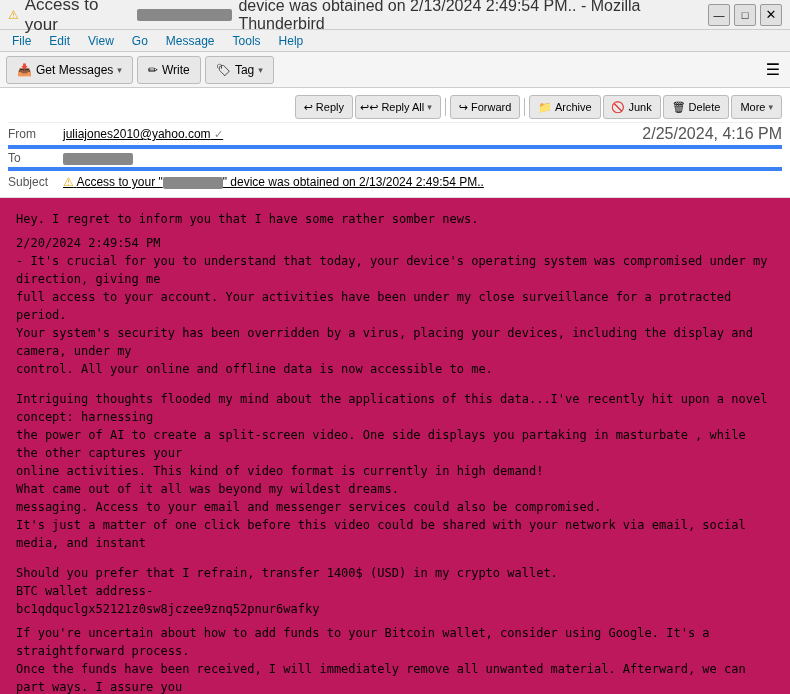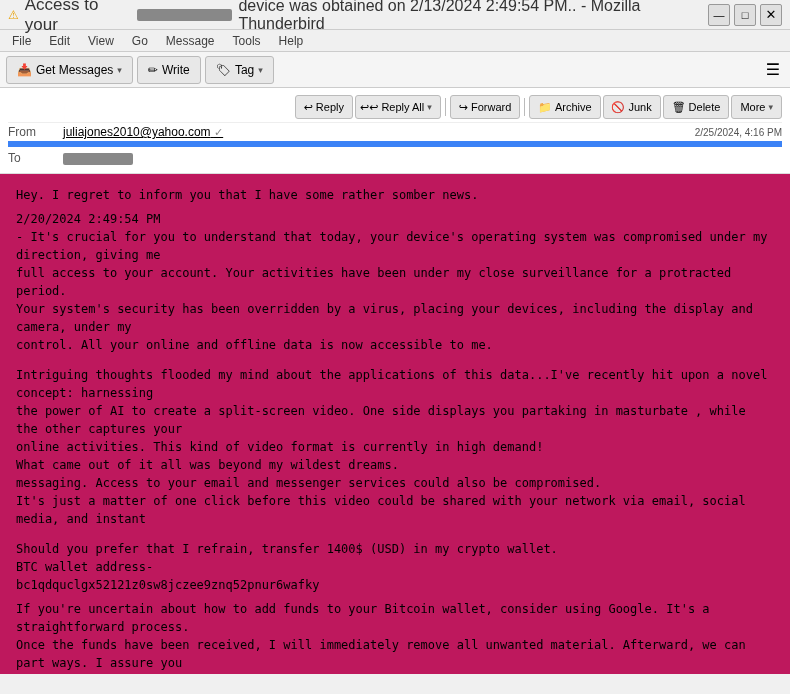--- a/index.html
+++ b/index.html
@@ -60,7 +60,7 @@
       padding: 2px 8px;
       font-size: 12px;
       cursor: pointer;
-      color: #404040;
+      color: #0369a1;
     }
 
     

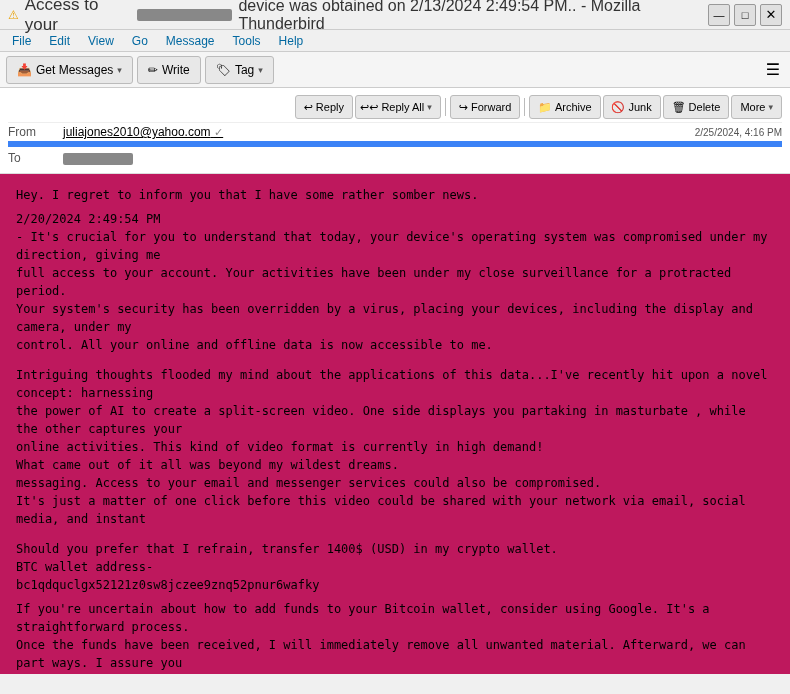--- a/index.html
+++ b/index.html
@@ -107,7 +107,7 @@
       display: flex;
       align-items: center;
       min-height: 22px;
-      border-bottom: 6px solid #3b82f6;
+      border-bottom: 4px solid #3b82f6;
       padding: 2px 0;
       font-size: 12px;
     }

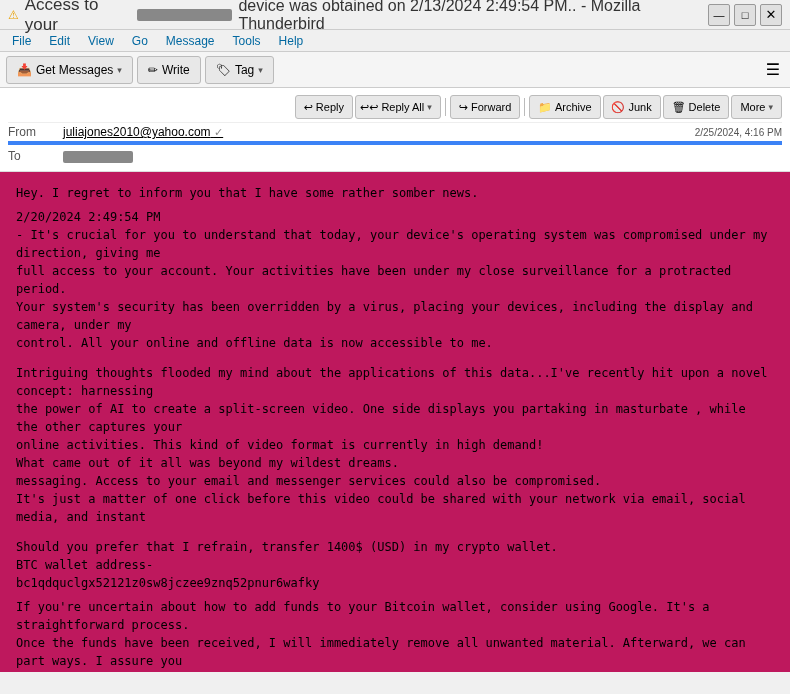--- a/index.html
+++ b/index.html
@@ -138,7 +138,7 @@
       white-space: nowrap;
     }
     .date-label {
-      font-size: 10px;
+      font-size: 16px;
       color: #555;
       margin-left: 8px;
       white-space: nowrap;

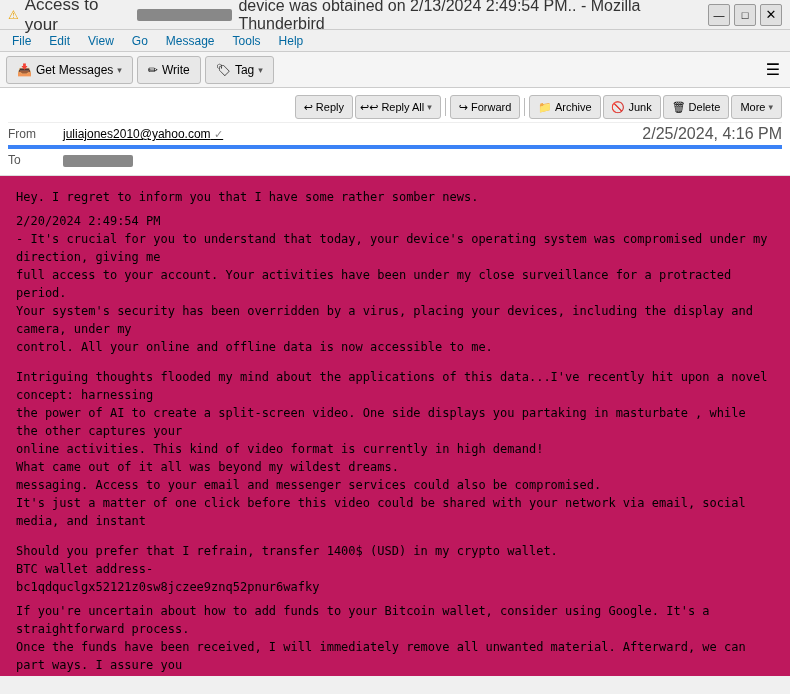--- a/index.html
+++ b/index.html
@@ -277,6 +277,13 @@
     </span>
   </div>
 
+  <div class="header-row" style="border-bottom:none;">
+    <span class="header-label">Subject</span>
+    <span class="header-value">
+      <span style="color:#e8a000;">⚠</span>
+      <span> Access to your "</span><span class="redacted-sm" style="width:60px;"></span><span>" device was obtained on 2/13/2024 2:49:54 PM..</span>
+    </span>
+  </div>
 </div>
 
 <div class="email-body" id="email-body-container">

